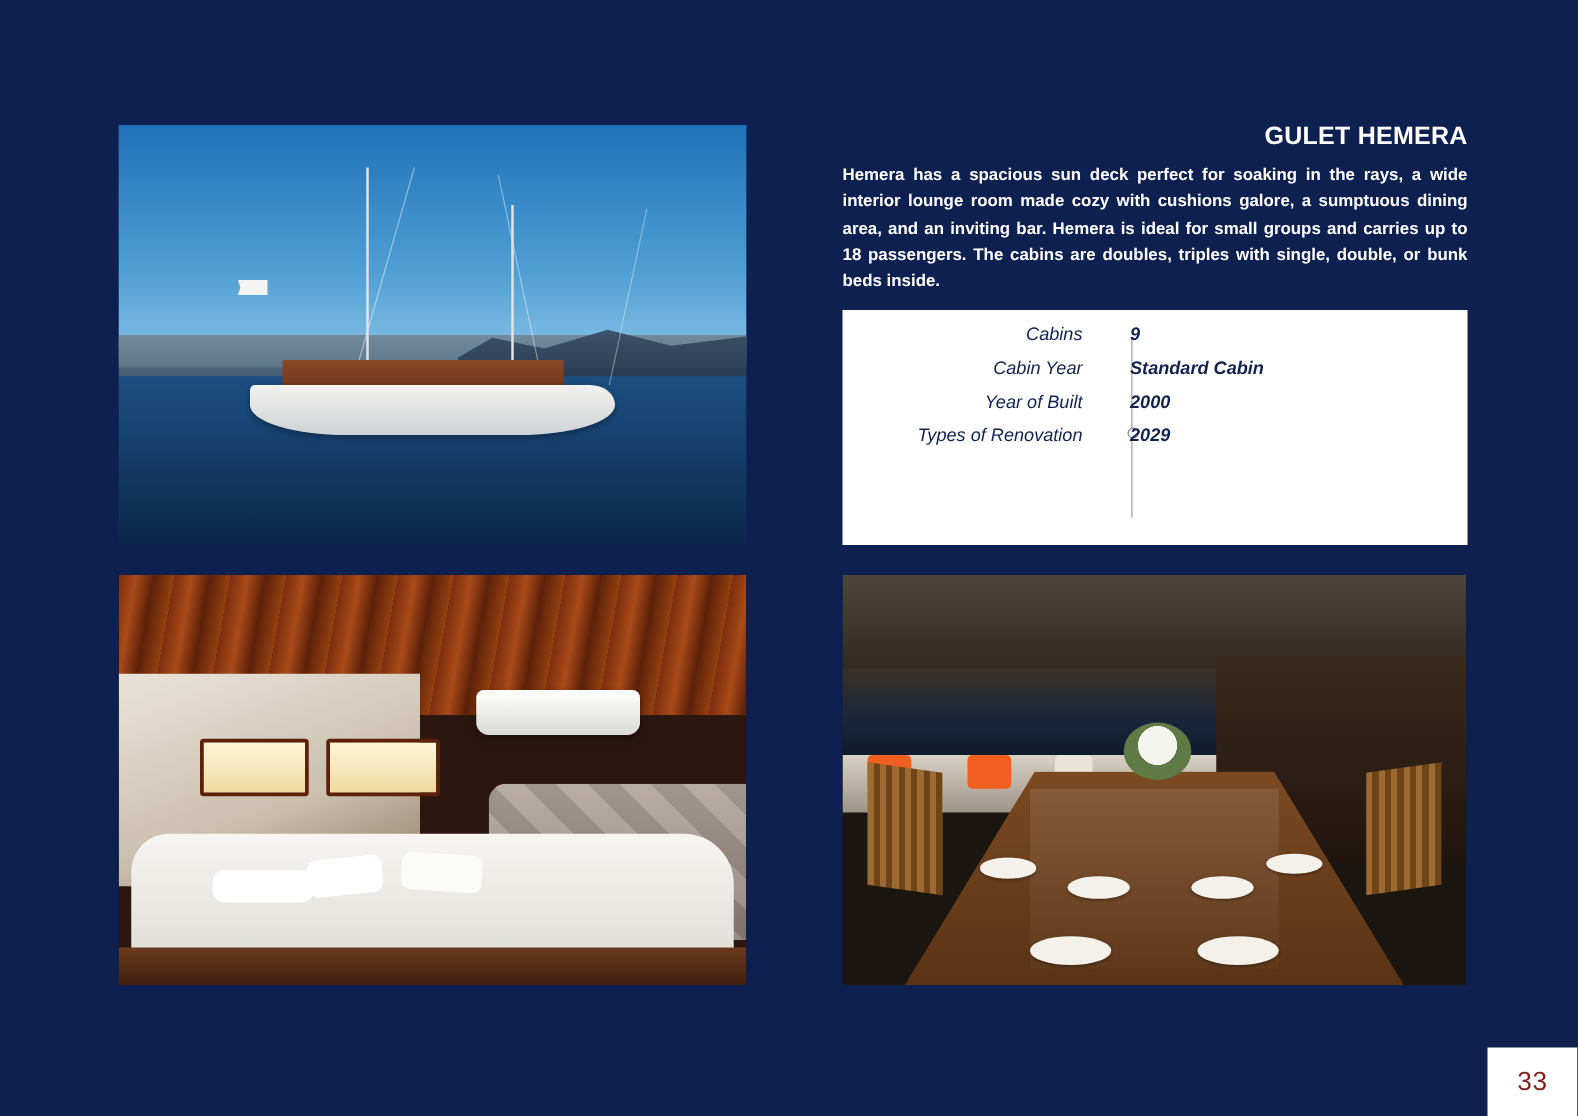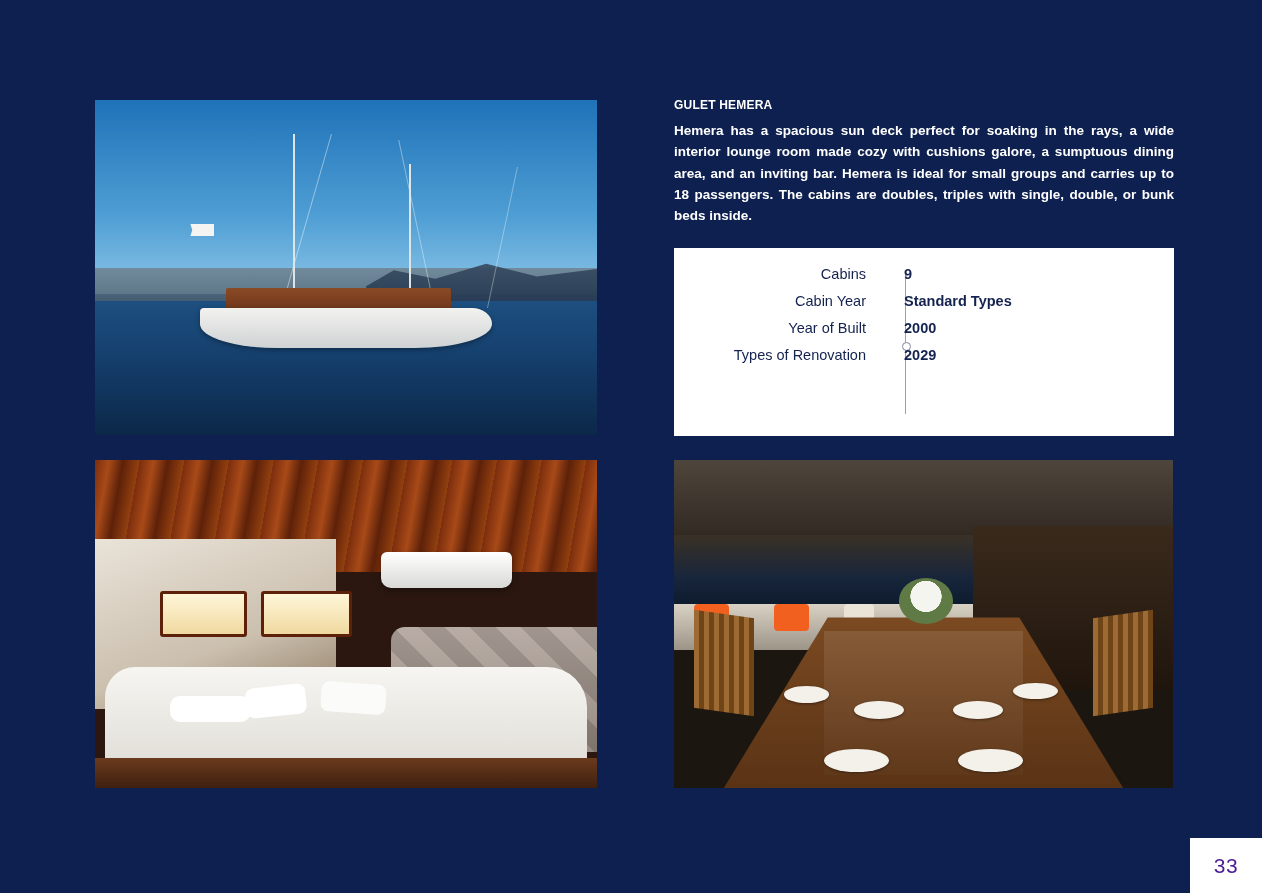--- a/index.html
+++ b/index.html
@@ -220,10 +220,11 @@
   }
   #gulet-title {
     color: #ffffff;
-    font-size: 12px;
+    font-size: 20px;
     font-weight: bold;
     letter-spacing: .2px;
     margin: 0 0 8px 0;
+    text-align: right;
   }
   #gulet-description {
     color: #ffffff;

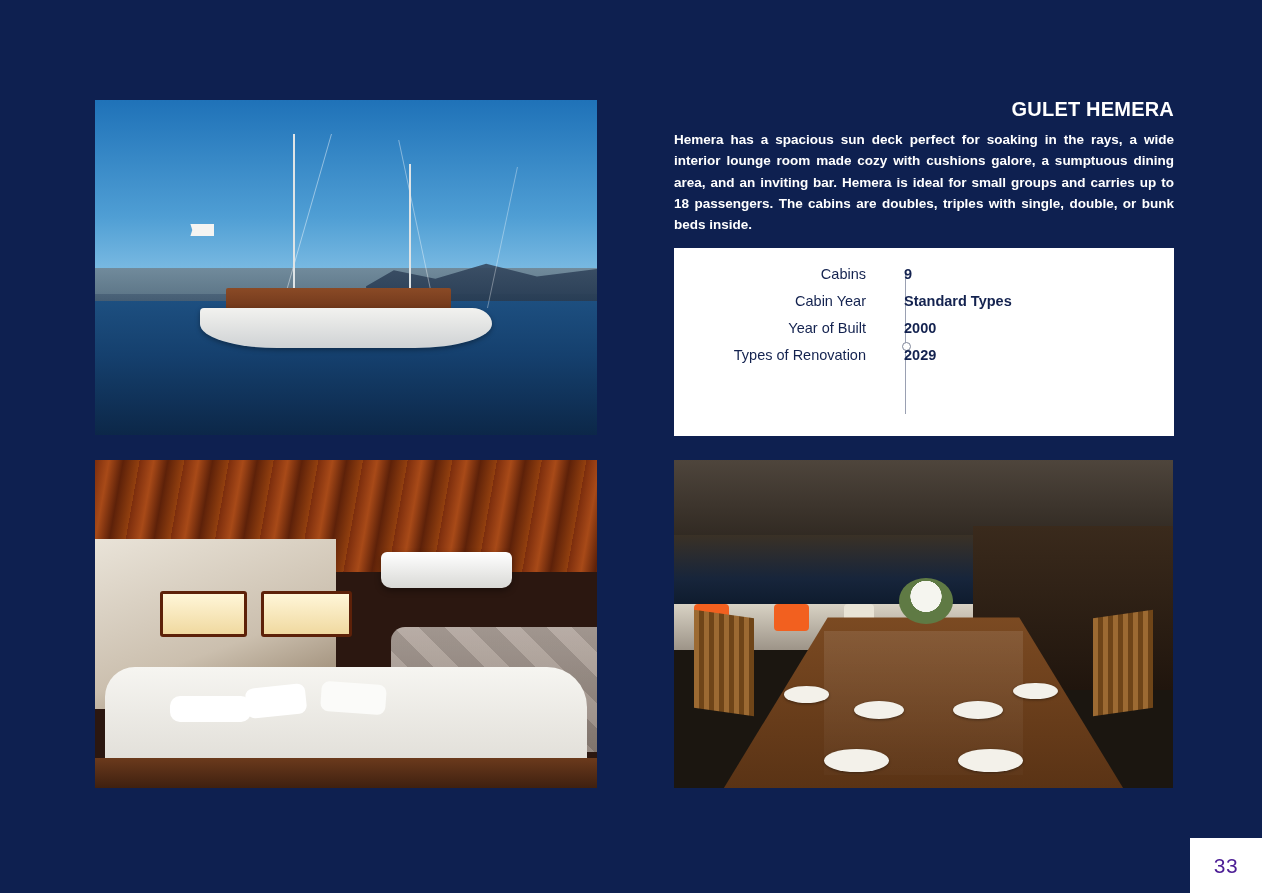--- a/index.html
+++ b/index.html
@@ -253,8 +253,9 @@
   }
   .spec-row {
     display: flex;
-    align-items: center;
+    align-items: flex-start;
     height: 27px;
+    font-style: italic;
   }
   .spec-label {
     width: 192px;

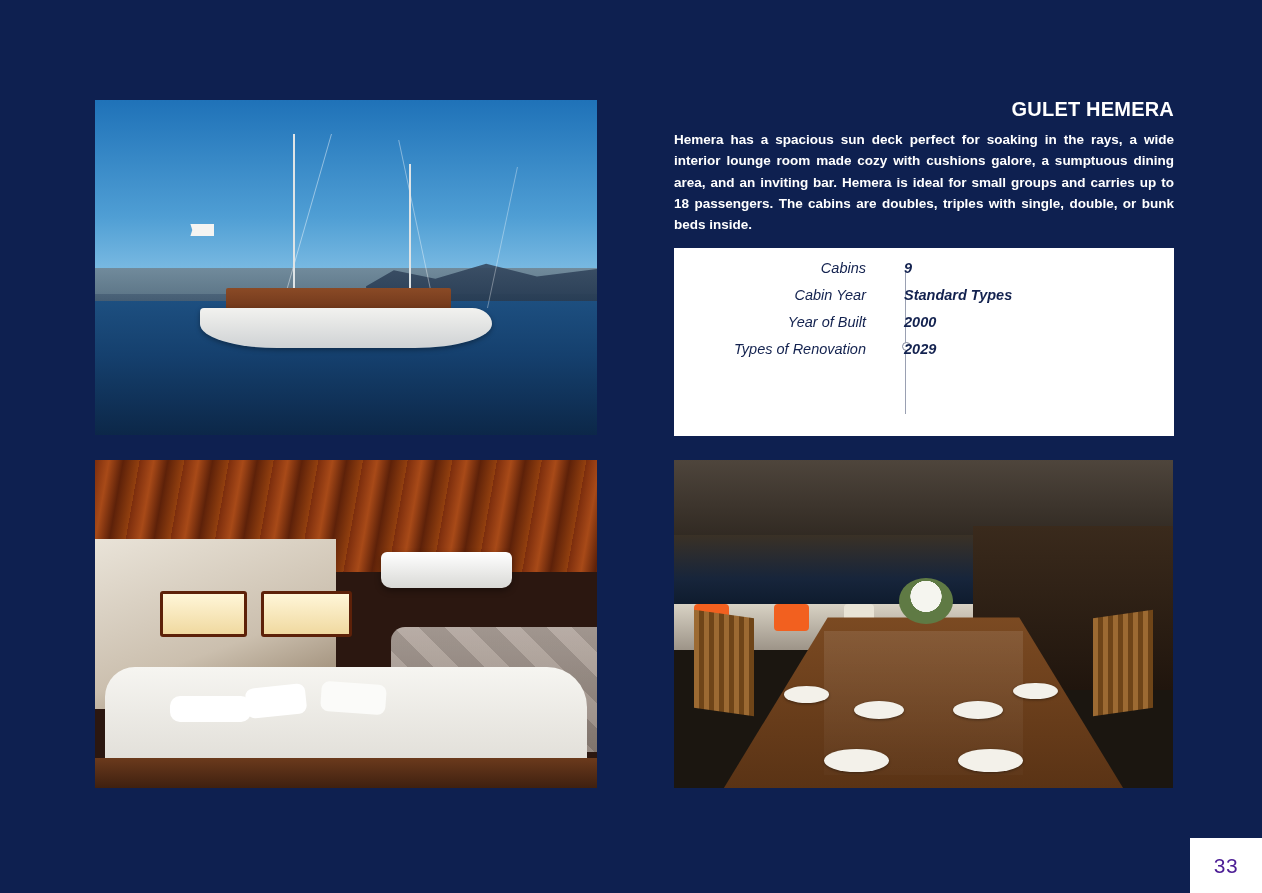--- a/index.html
+++ b/index.html
@@ -379,7 +379,7 @@
     <div class="spec-row">
       <div class="spec-label">Cabin Year</div>
       <div class="spec-divider-cell"></div>
-      <div class="spec-value">Standard Types</div>
+      <div class="spec-value">Standard Cabin</div>
     </div>
     <div class="spec-row">
       <div class="spec-label">Year of Built</div>

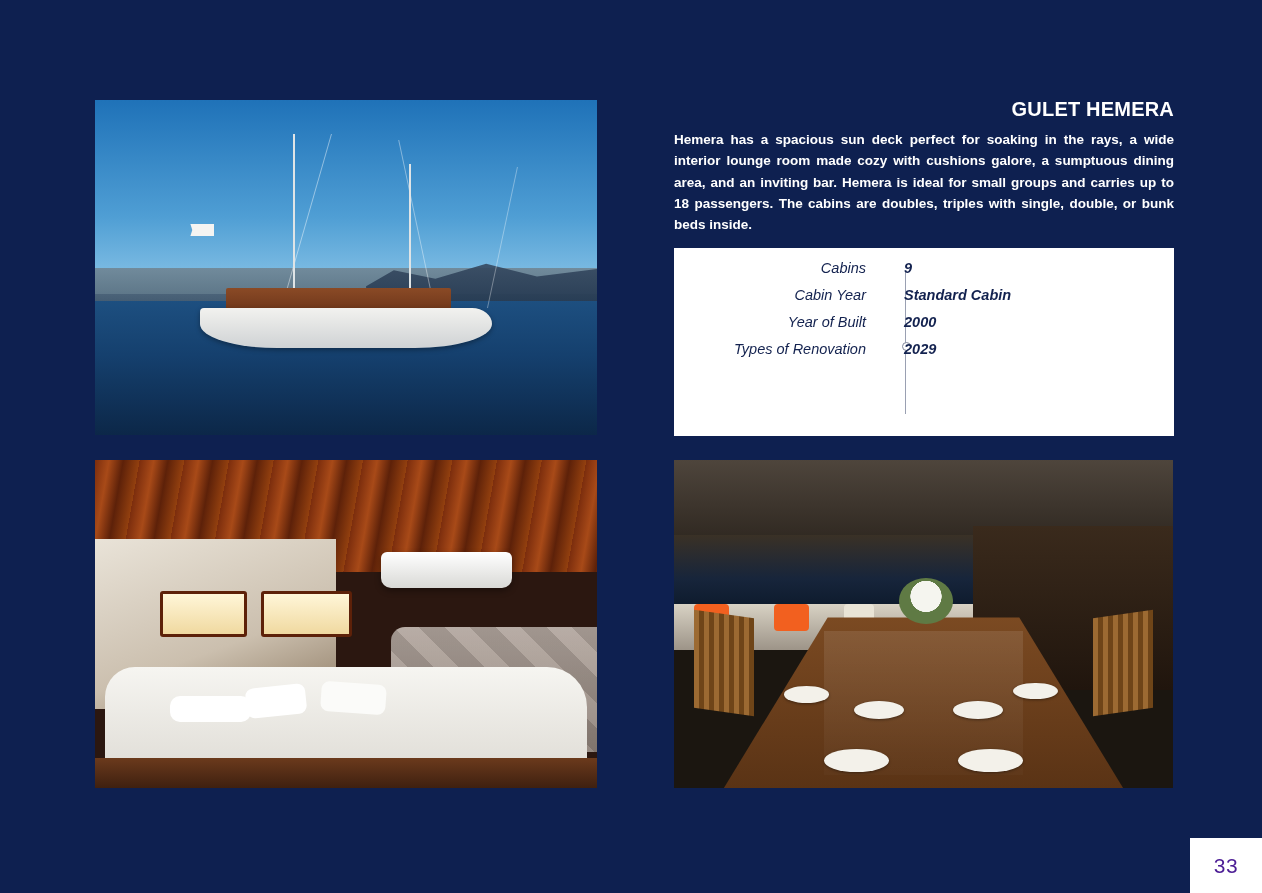--- a/index.html
+++ b/index.html
@@ -304,7 +304,7 @@
     justify-content: center;
   }
   #page-number {
-    color: #4c1d95;
+    color: #7f1d1d;
     font-size: 21px;
     letter-spacing: .5px;
   }

